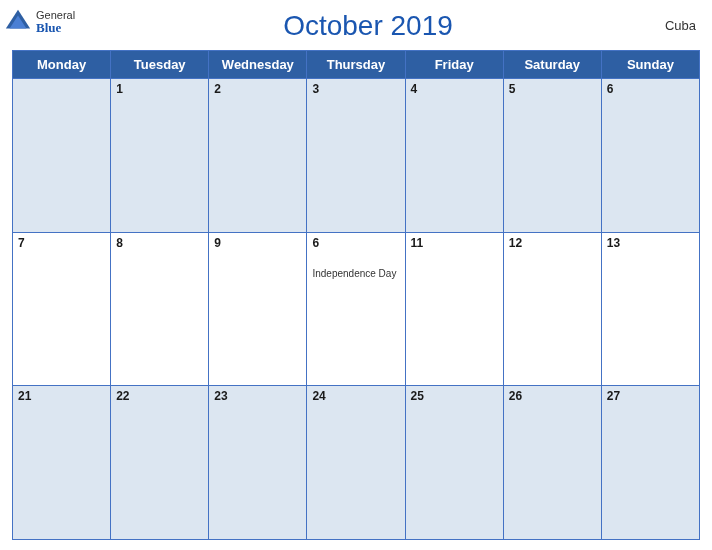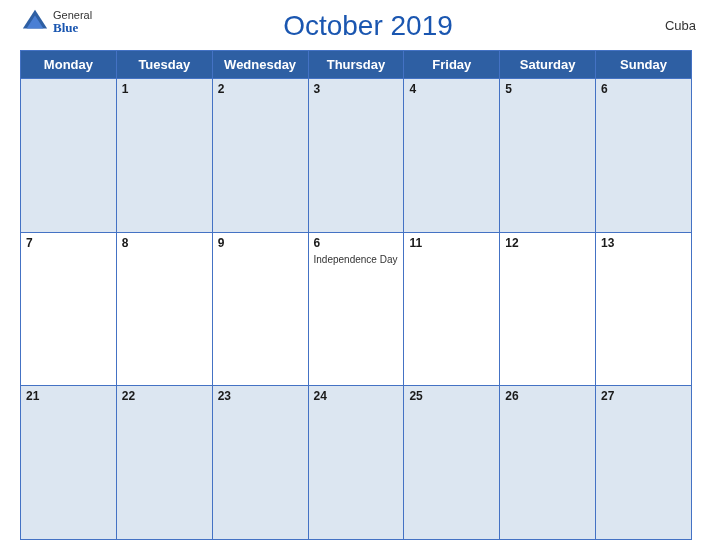--- a/index.html
+++ b/index.html
@@ -23,7 +23,7 @@
 
     .logo {
       position: absolute;
-      left: 21px;
+      left: 4px;
       top: 8px;
       display: flex;
       align-items: center;

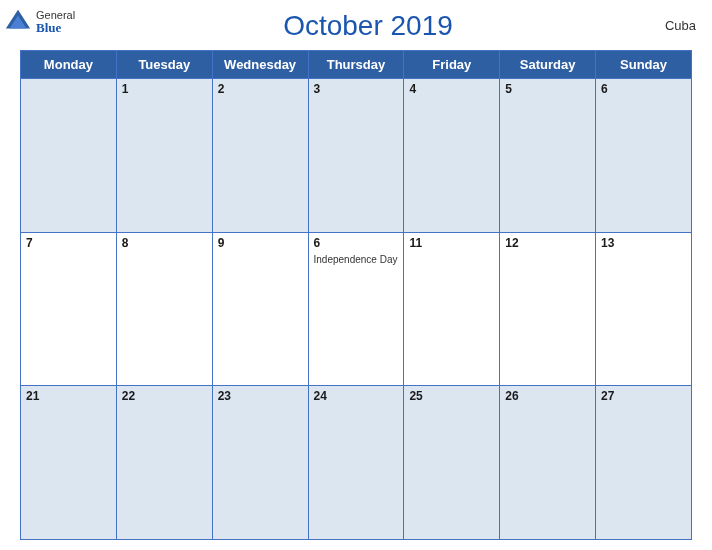--- a/index.html
+++ b/index.html
@@ -72,7 +72,7 @@
 
     .calendar-container {
       flex: 1;
-      padding: 4px 20px 10px;
+      padding: 4px 12px 10px;
       display: flex;
       flex-direction: column;
     }

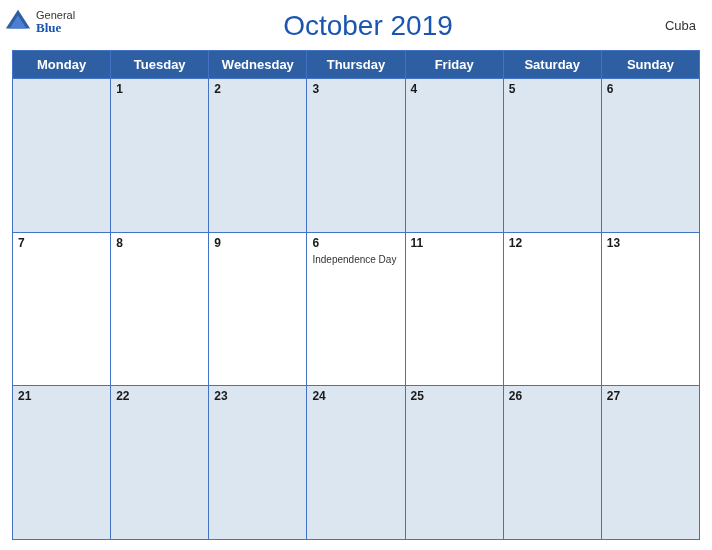--- a/index.html
+++ b/index.html
@@ -124,7 +124,7 @@
     .holiday-name {
       font-size: 10px;
       color: #333;
-      margin-top: 4px;
+      margin-top: 18px;
       line-height: 1.2;
     }
   </style>

